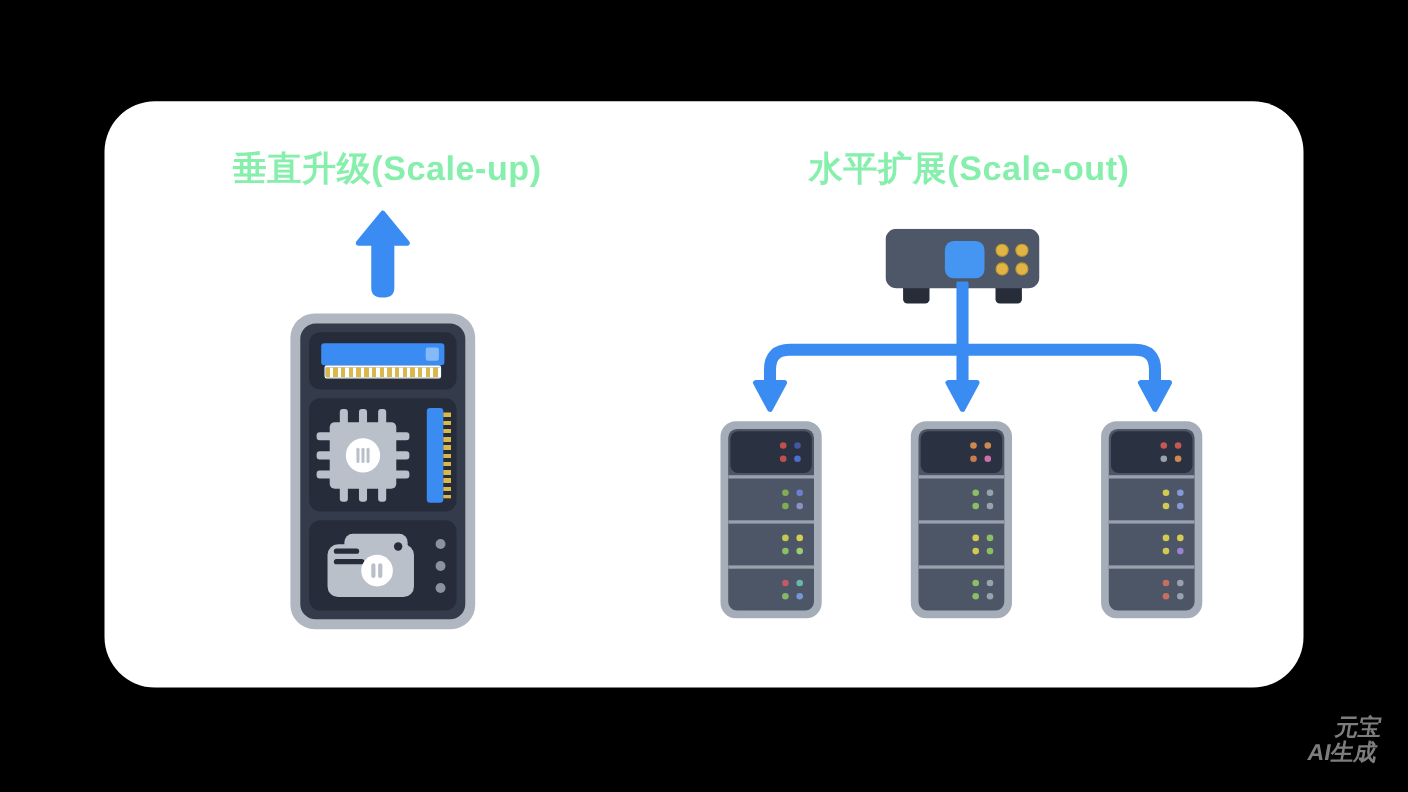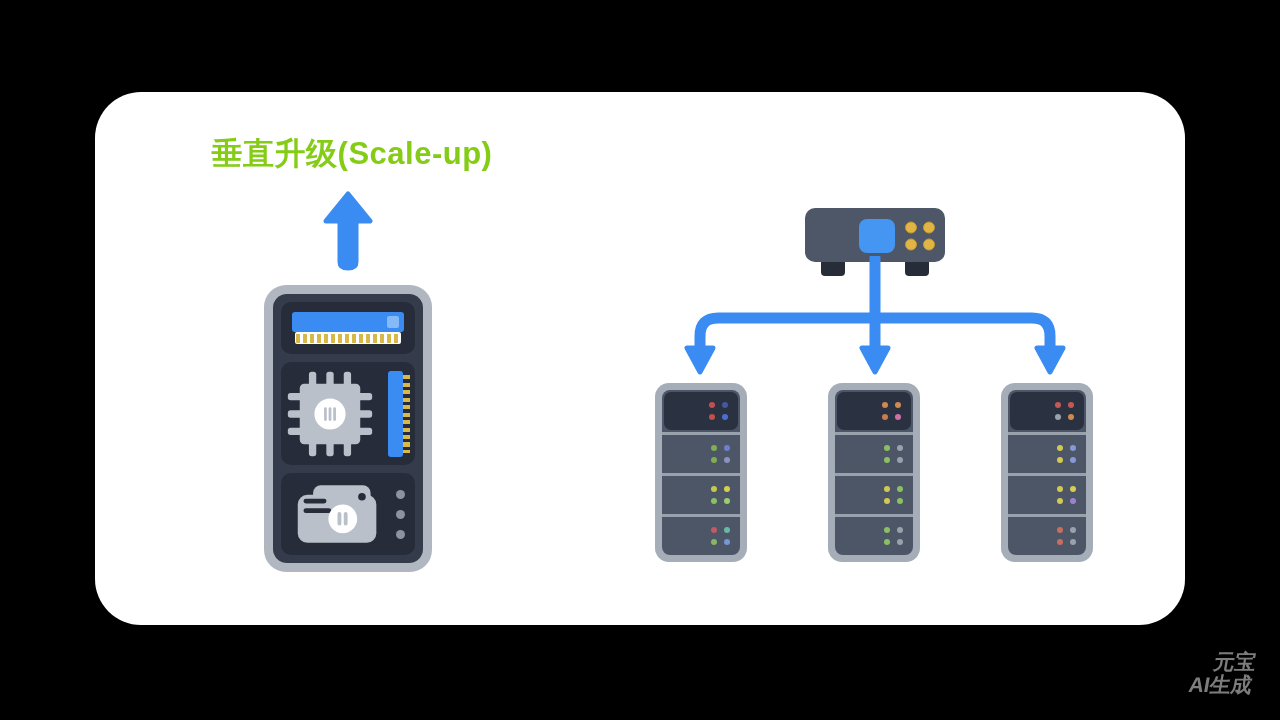--- a/index.html
+++ b/index.html
@@ -8,7 +8,7 @@
   .card{position:absolute;left:95px;top:92px;width:1090px;height:533px;
         background:var(--card-bg,#fff);border-radius:46px;}
   .panel-title{position:absolute;top:133px;width:400px;text-align:center;
-        font-size:31px;font-weight:700;color:#84cc16;letter-spacing:.5px;white-space:nowrap;}
+        font-size:31px;font-weight:700;color:#86efac;letter-spacing:.5px;white-space:nowrap;}
   .title-left{left:152px;}
   .title-right{left:681px;}
 

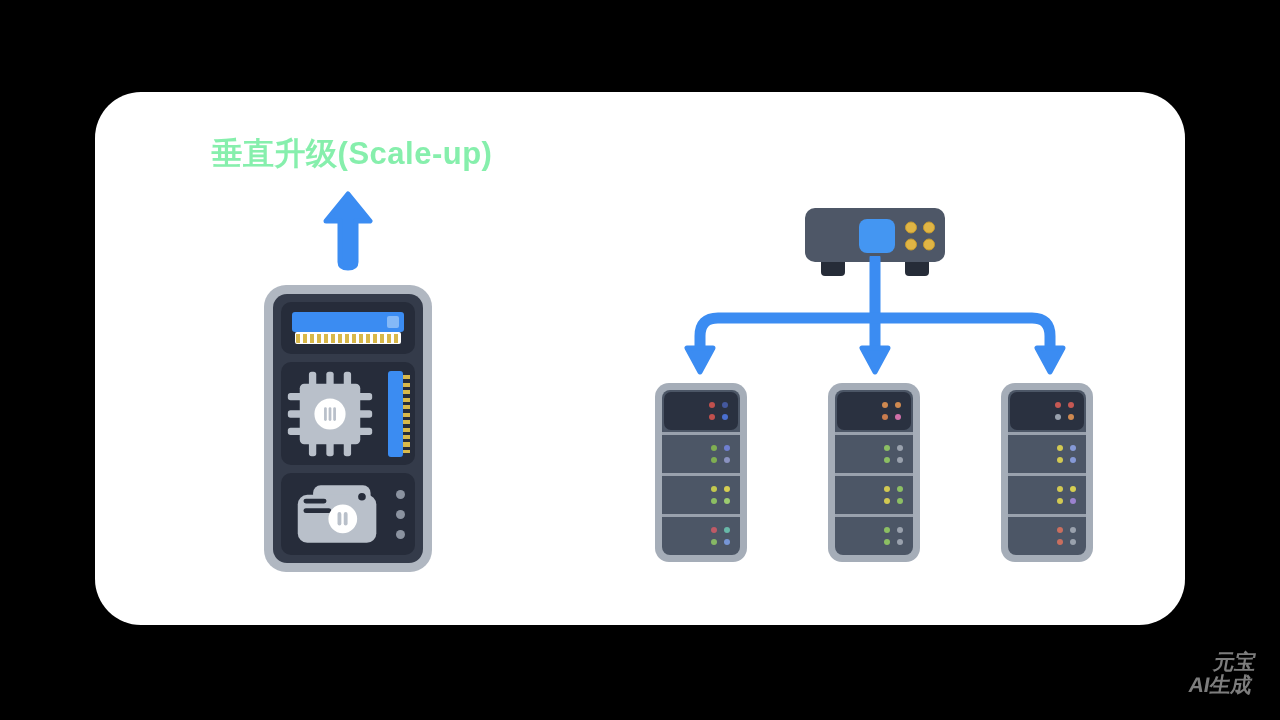--- a/index.html
+++ b/index.html
@@ -76,6 +76,7 @@
   <div class="card"></div>
 
   <div class="panel-title title-left">垂直升级(Scale-up)</div>
+  <div class="panel-title title-right">水平扩展(Scale-out)</div>
 
   <svg class="up-arrow" viewBox="0 0 56 84">
     <path class="arrow-shape" d="M28 4 L50 31 H36 V72 Q36 78 28 78 Q20 78 20 72 V31 H6 Z"></path>

